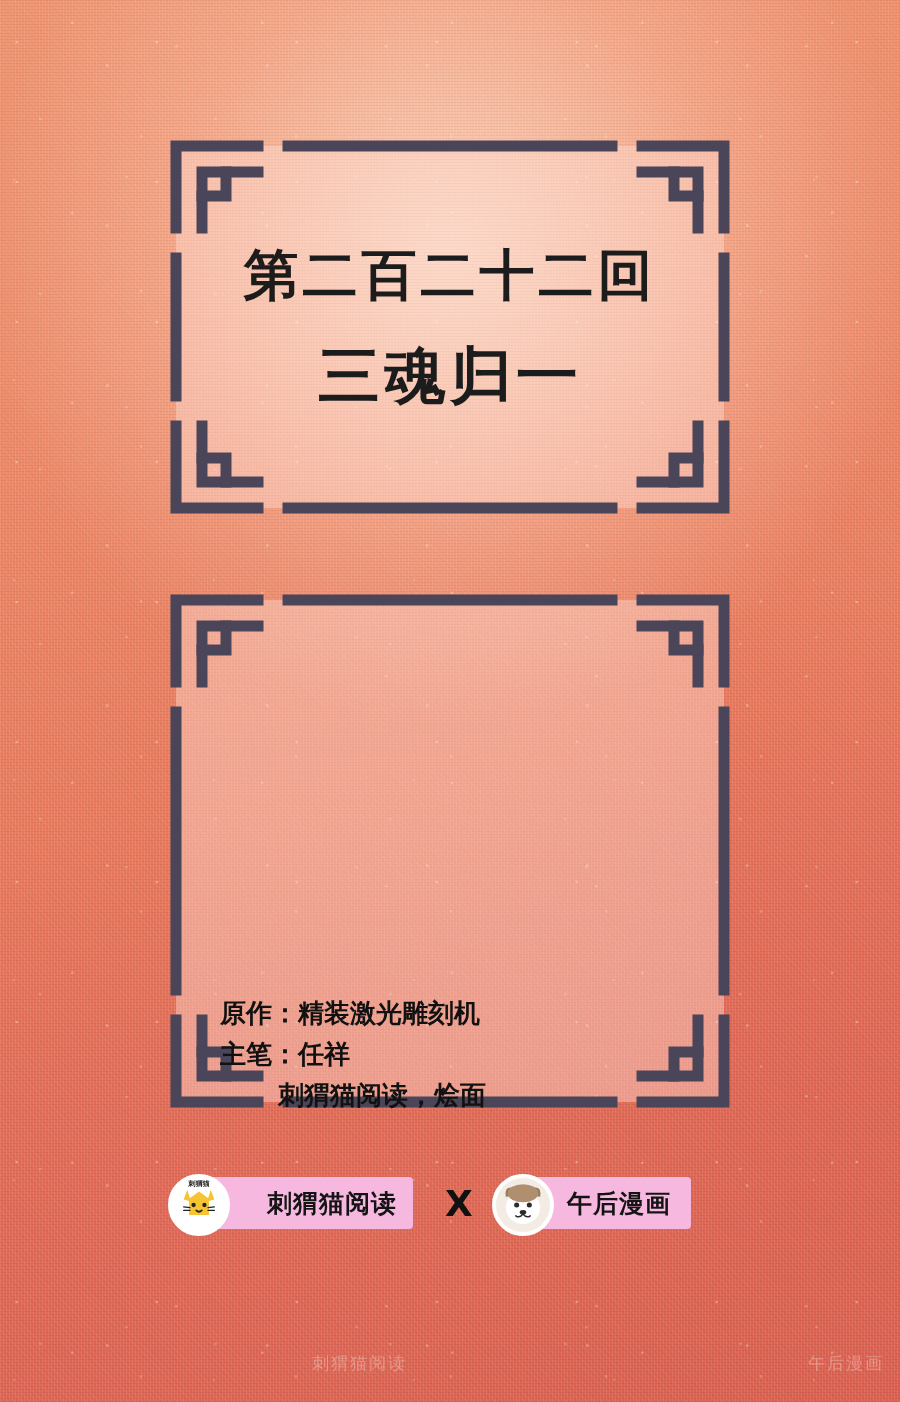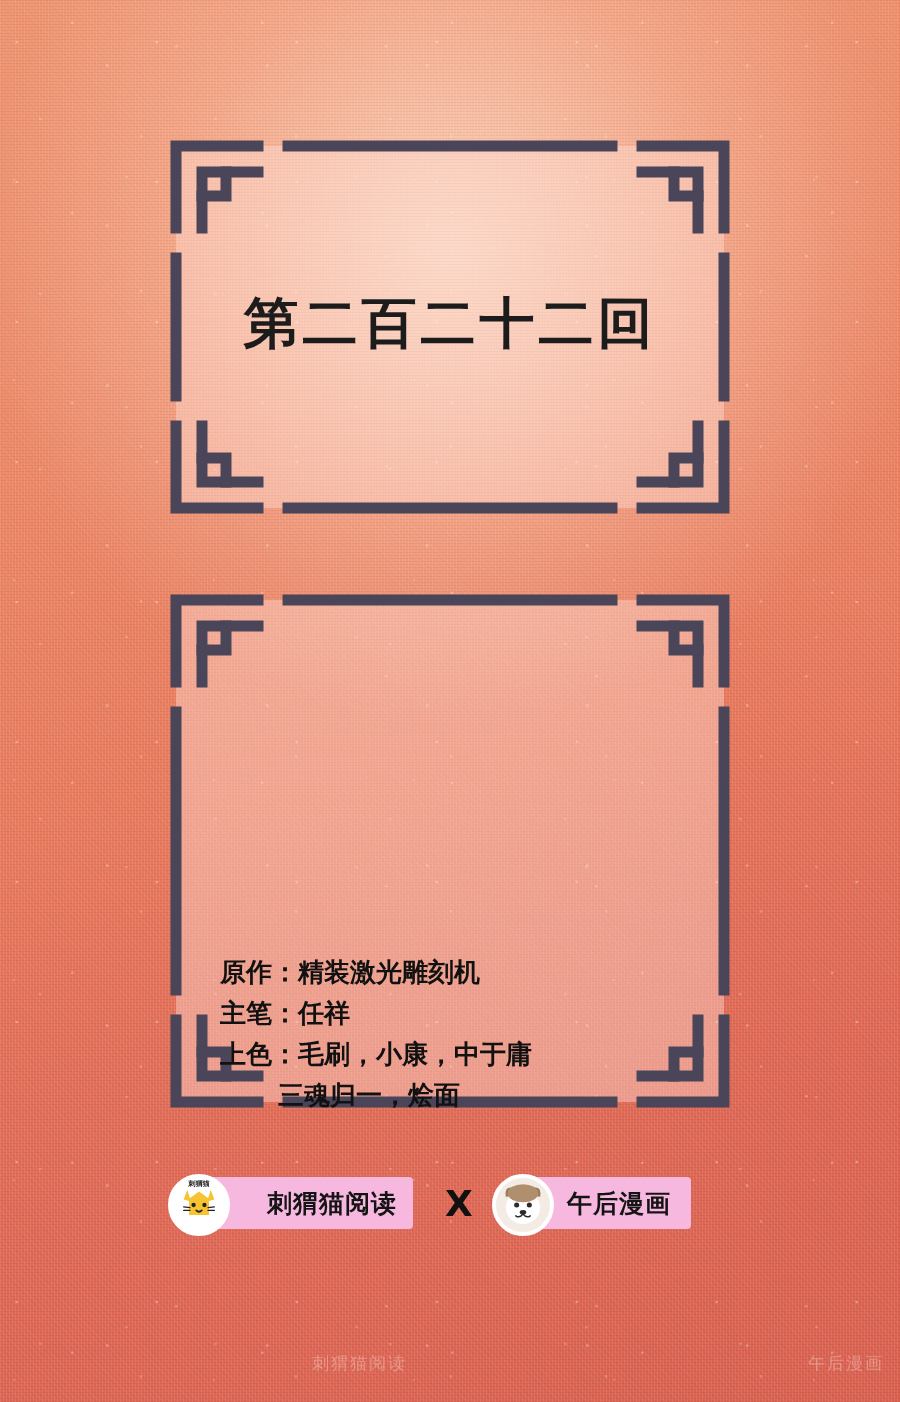--- a/index.html
+++ b/index.html
@@ -89,7 +89,7 @@
   }
   .title-line {
     color: #1c1c1c;
-    font-family: Liberation Mono, monospace;
+    font-family: Liberation Sans, sans-serif;
     font-weight: bold;
     letter-spacing: 4px;
     text-align: center;

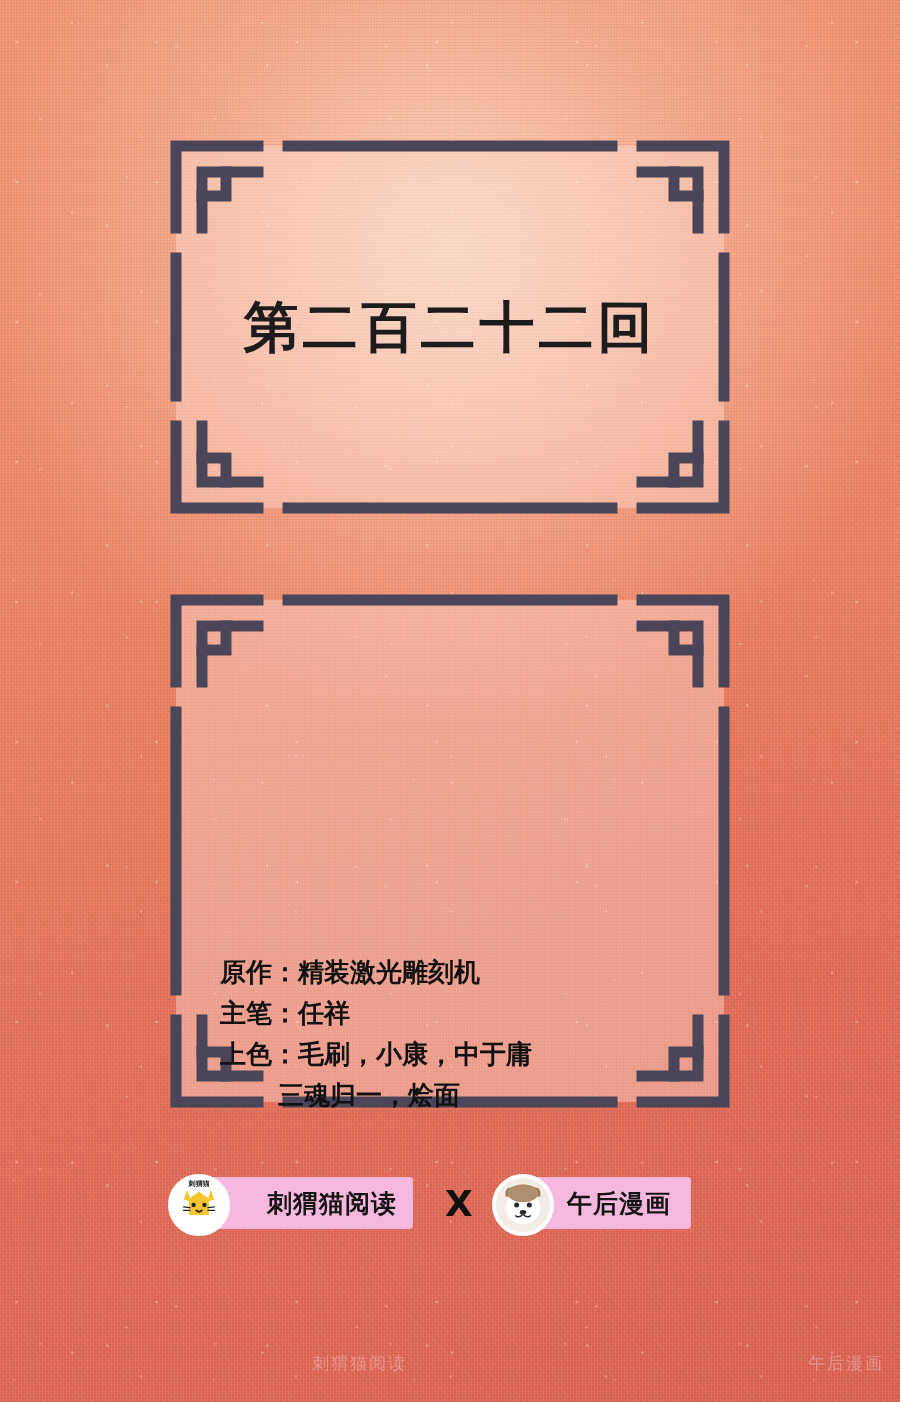--- a/index.html
+++ b/index.html
@@ -224,6 +224,7 @@
     </svg>
     <div id="title-block">
       <div class="title-line" id="title-main">第二百二十二回</div>
+      <div class="title-line" id="title-sub">三魂归一</div>
     </div>
   </div>
 

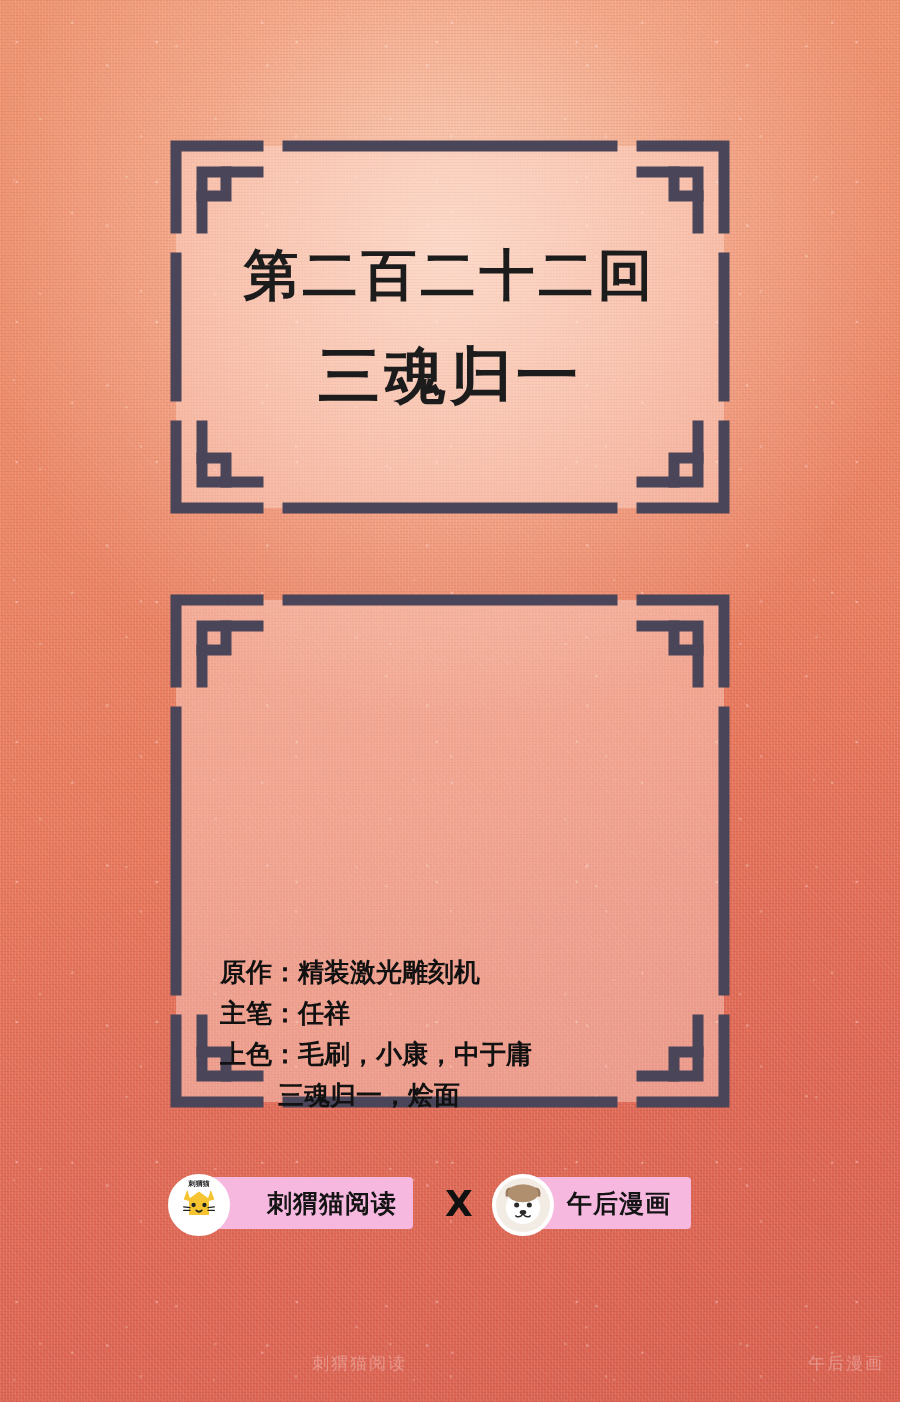--- a/index.html
+++ b/index.html
@@ -253,7 +253,6 @@
     <div id="credits-block">
       <div class="credit-row">原作：精装激光雕刻机</div>
       <div class="credit-row">主笔：任祥</div>
-      <div class="credit-row">上色：毛刷，小康，中于庸</div>
       <div class="credit-row indent-2">三魂归一，烩面</div>
     </div>
   </div>

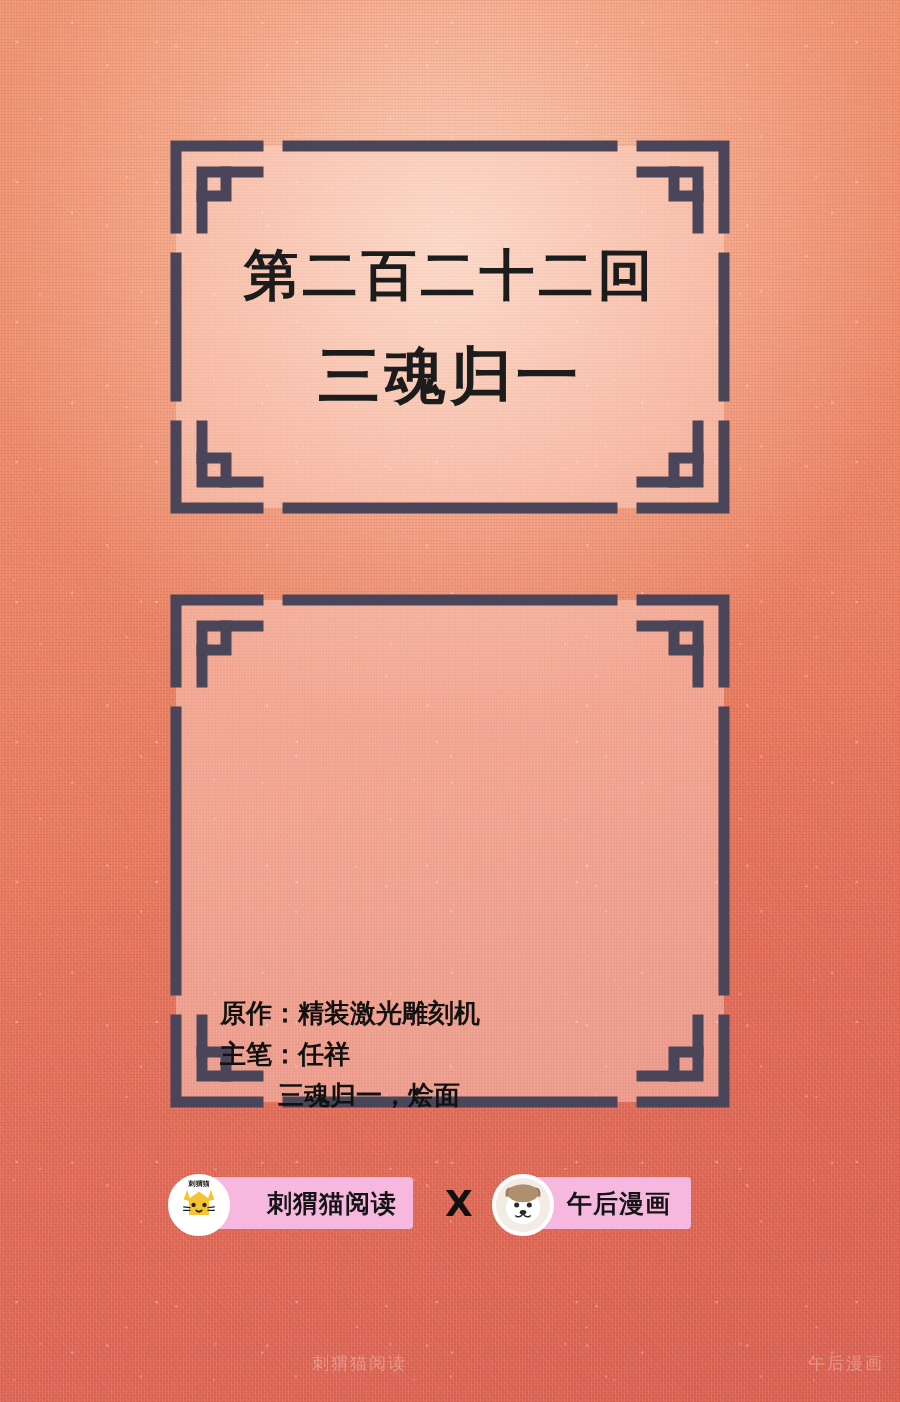--- a/index.html
+++ b/index.html
@@ -253,7 +253,7 @@
     <div id="credits-block">
       <div class="credit-row">原作：精装激光雕刻机</div>
       <div class="credit-row">主笔：任祥</div>
-      <div class="credit-row indent-2">三魂归一，烩面</div>
+      <div class="credit-row indent-2">刺猬猫阅读，烩面</div>
     </div>
   </div>
 

